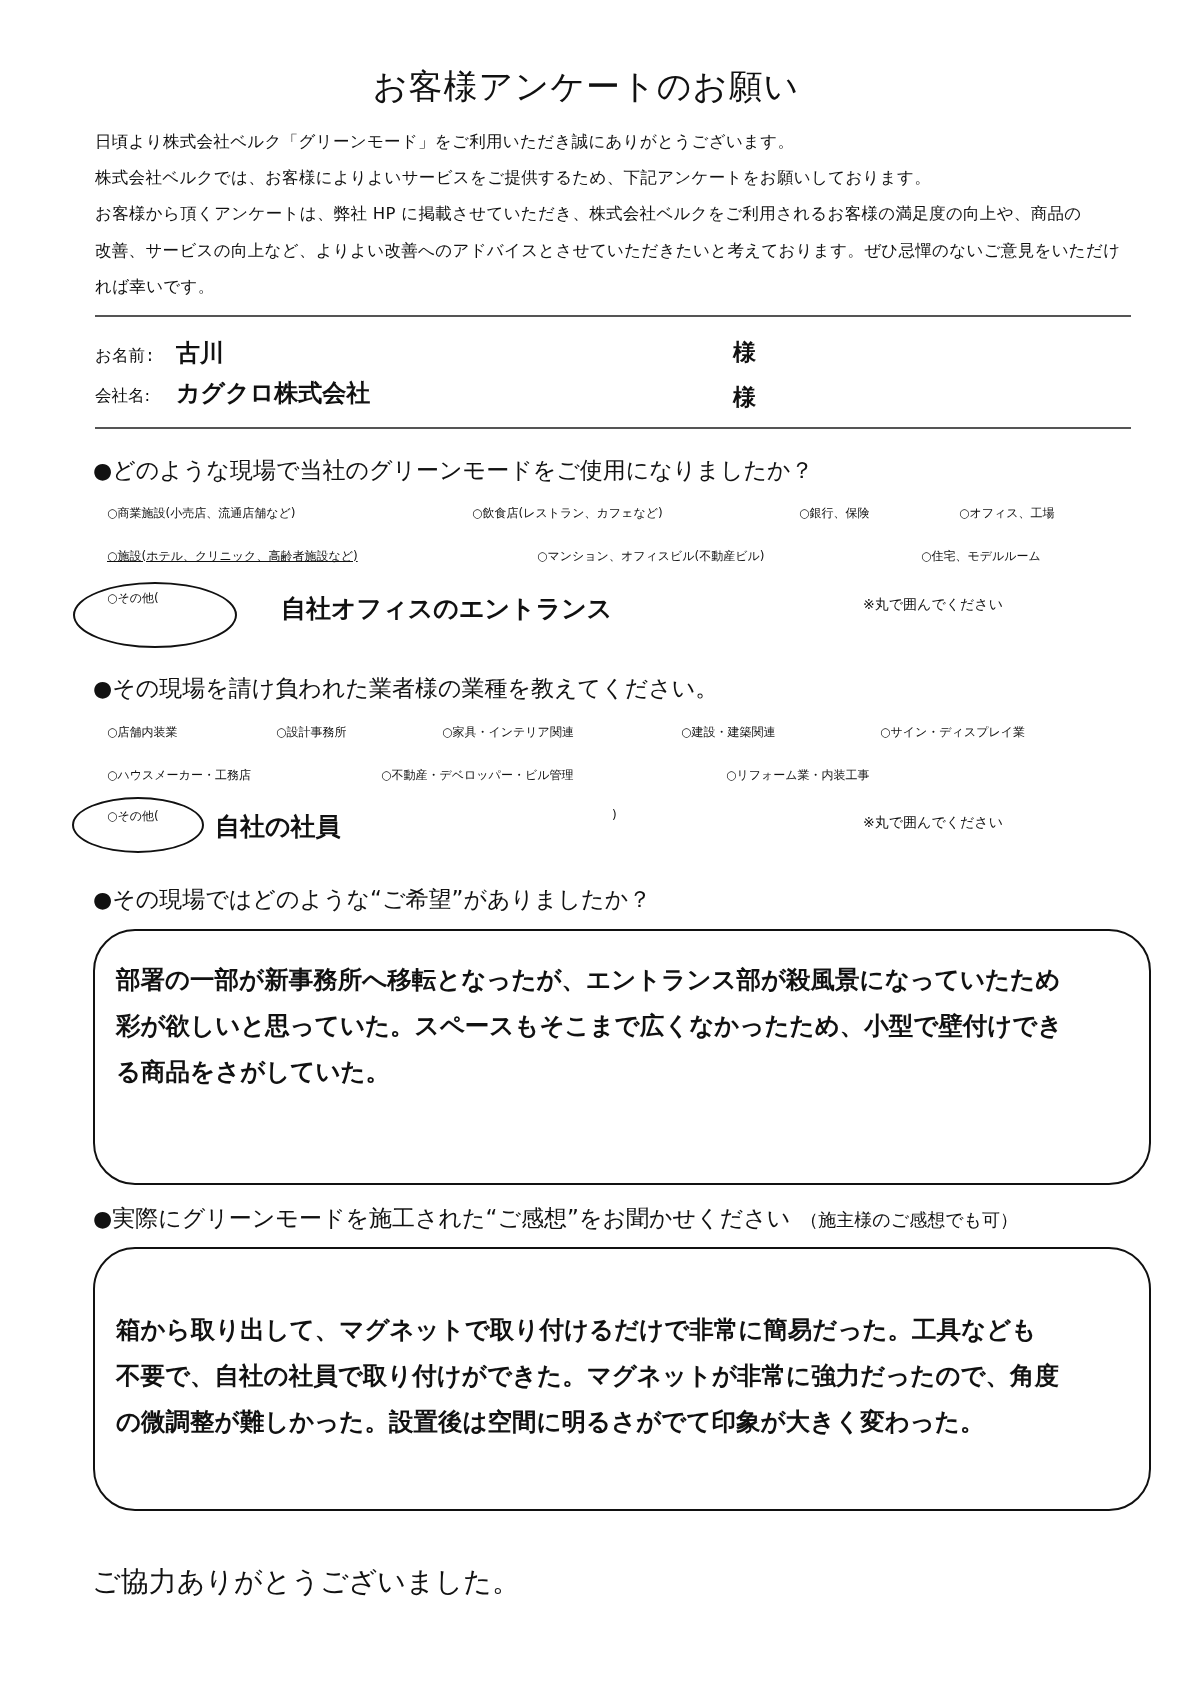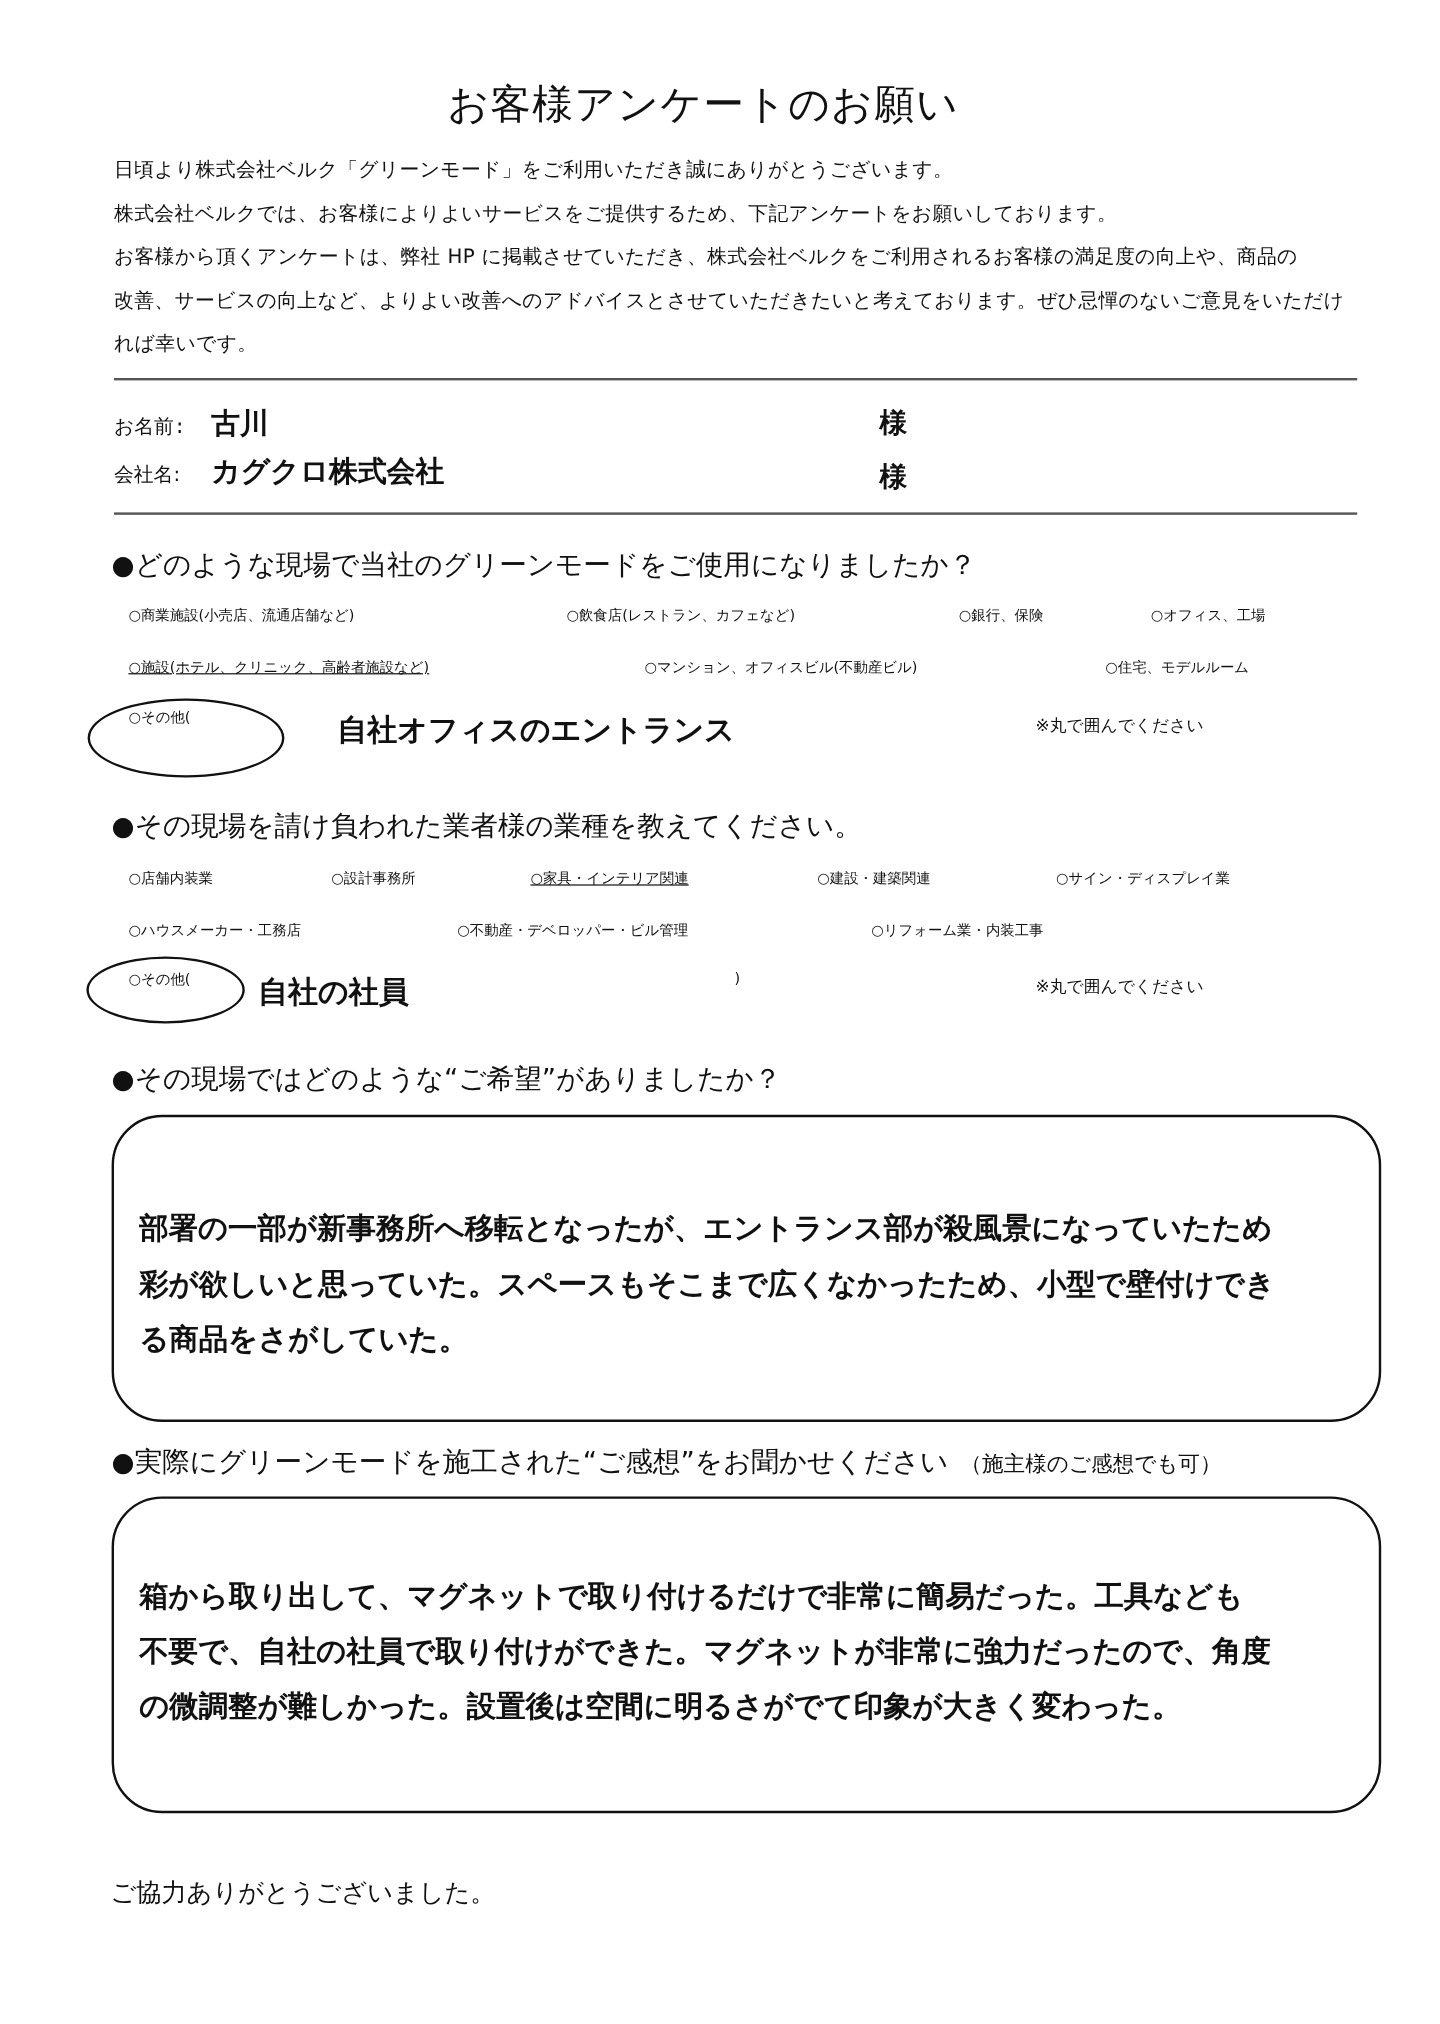--- a/index.html
+++ b/index.html
@@ -78,7 +78,7 @@
   </div>
   <div class="abs opt" style="left:93px; top:724px;">○店舗内装業</div>
   <div class="abs opt" style="left:262px; top:724px;">○設計事務所</div>
-  <div class="abs opt" style="left:428px; top:724px;text-decoration:underline;">○家具・インテリア関連</div>
+  <div class="abs opt" style="left:428px; top:724px;">○家具・インテリア関連</div>
   <div class="abs opt" style="left:667px; top:724px;">○建設・建築関連</div>
   <div class="abs opt" style="left:866px; top:724px;">○サイン・ディスプレイ業</div>
 

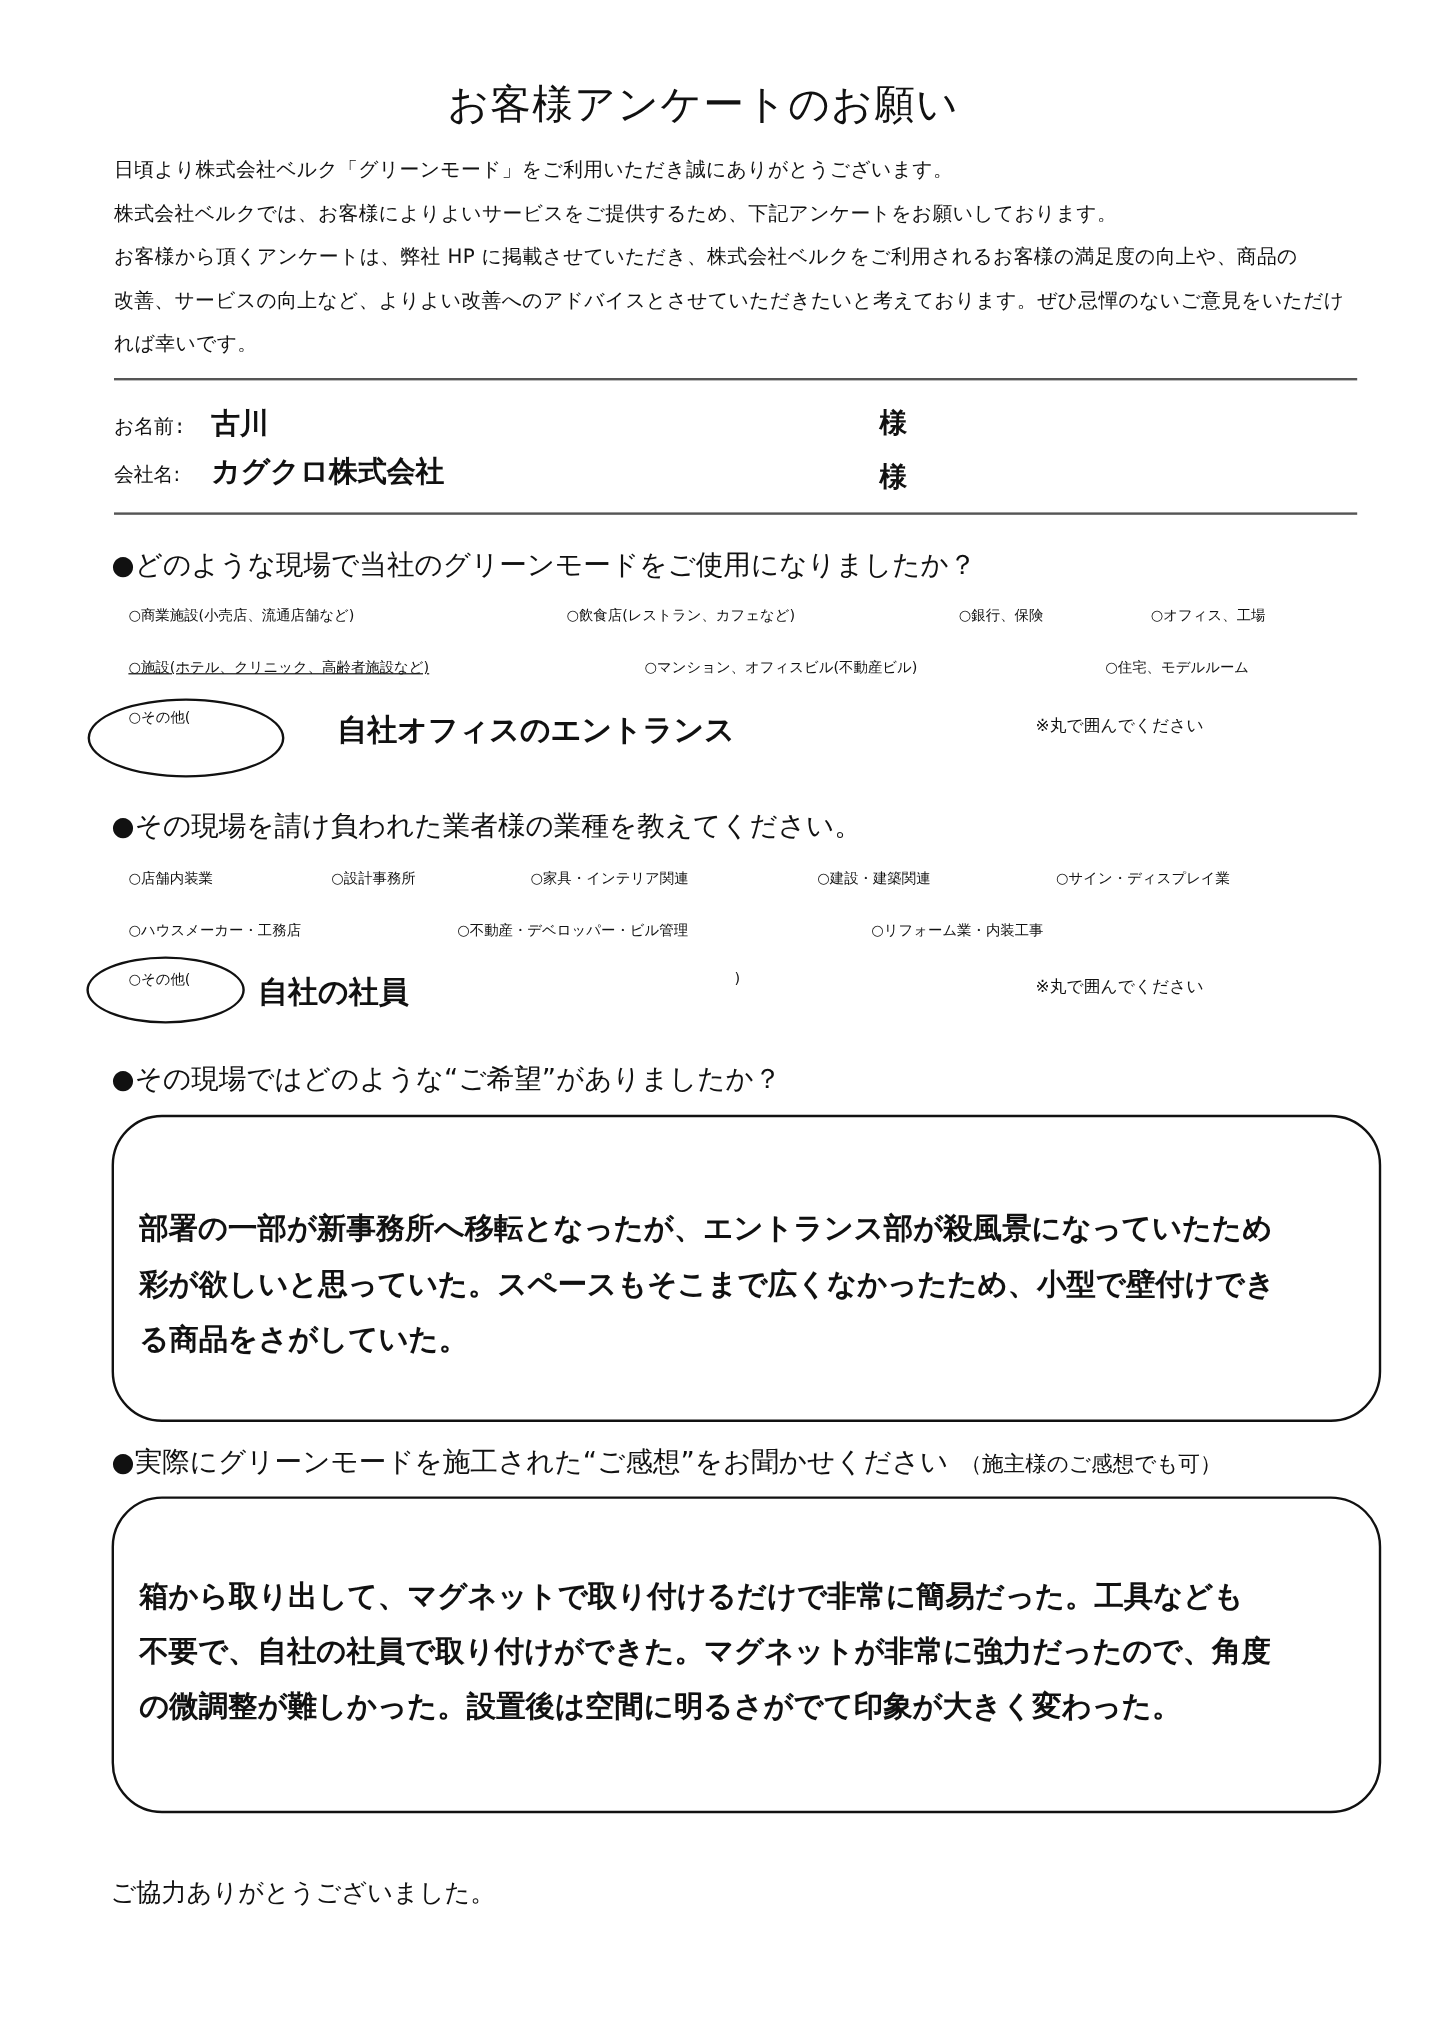--- a/index.html
+++ b/index.html
@@ -98,7 +98,7 @@
     <span class="dot">●</span><span>その現場ではどのような“ご希望”がありましたか？</span>
   </div>
   <div class="box" style="top:929px; height:256px;"></div>
-  <div class="box-text" style="top:957px;margin-top:44px;">部署の一部が新事務所へ移転となったが、エントランス部が殺風景になっていたため
+  <div class="box-text" style="top:957px;">部署の一部が新事務所へ移転となったが、エントランス部が殺風景になっていたため
 彩が欲しいと思っていた。スペースもそこまで広くなかったため、小型で壁付けでき
 る商品をさがしていた。</div>
 </div>

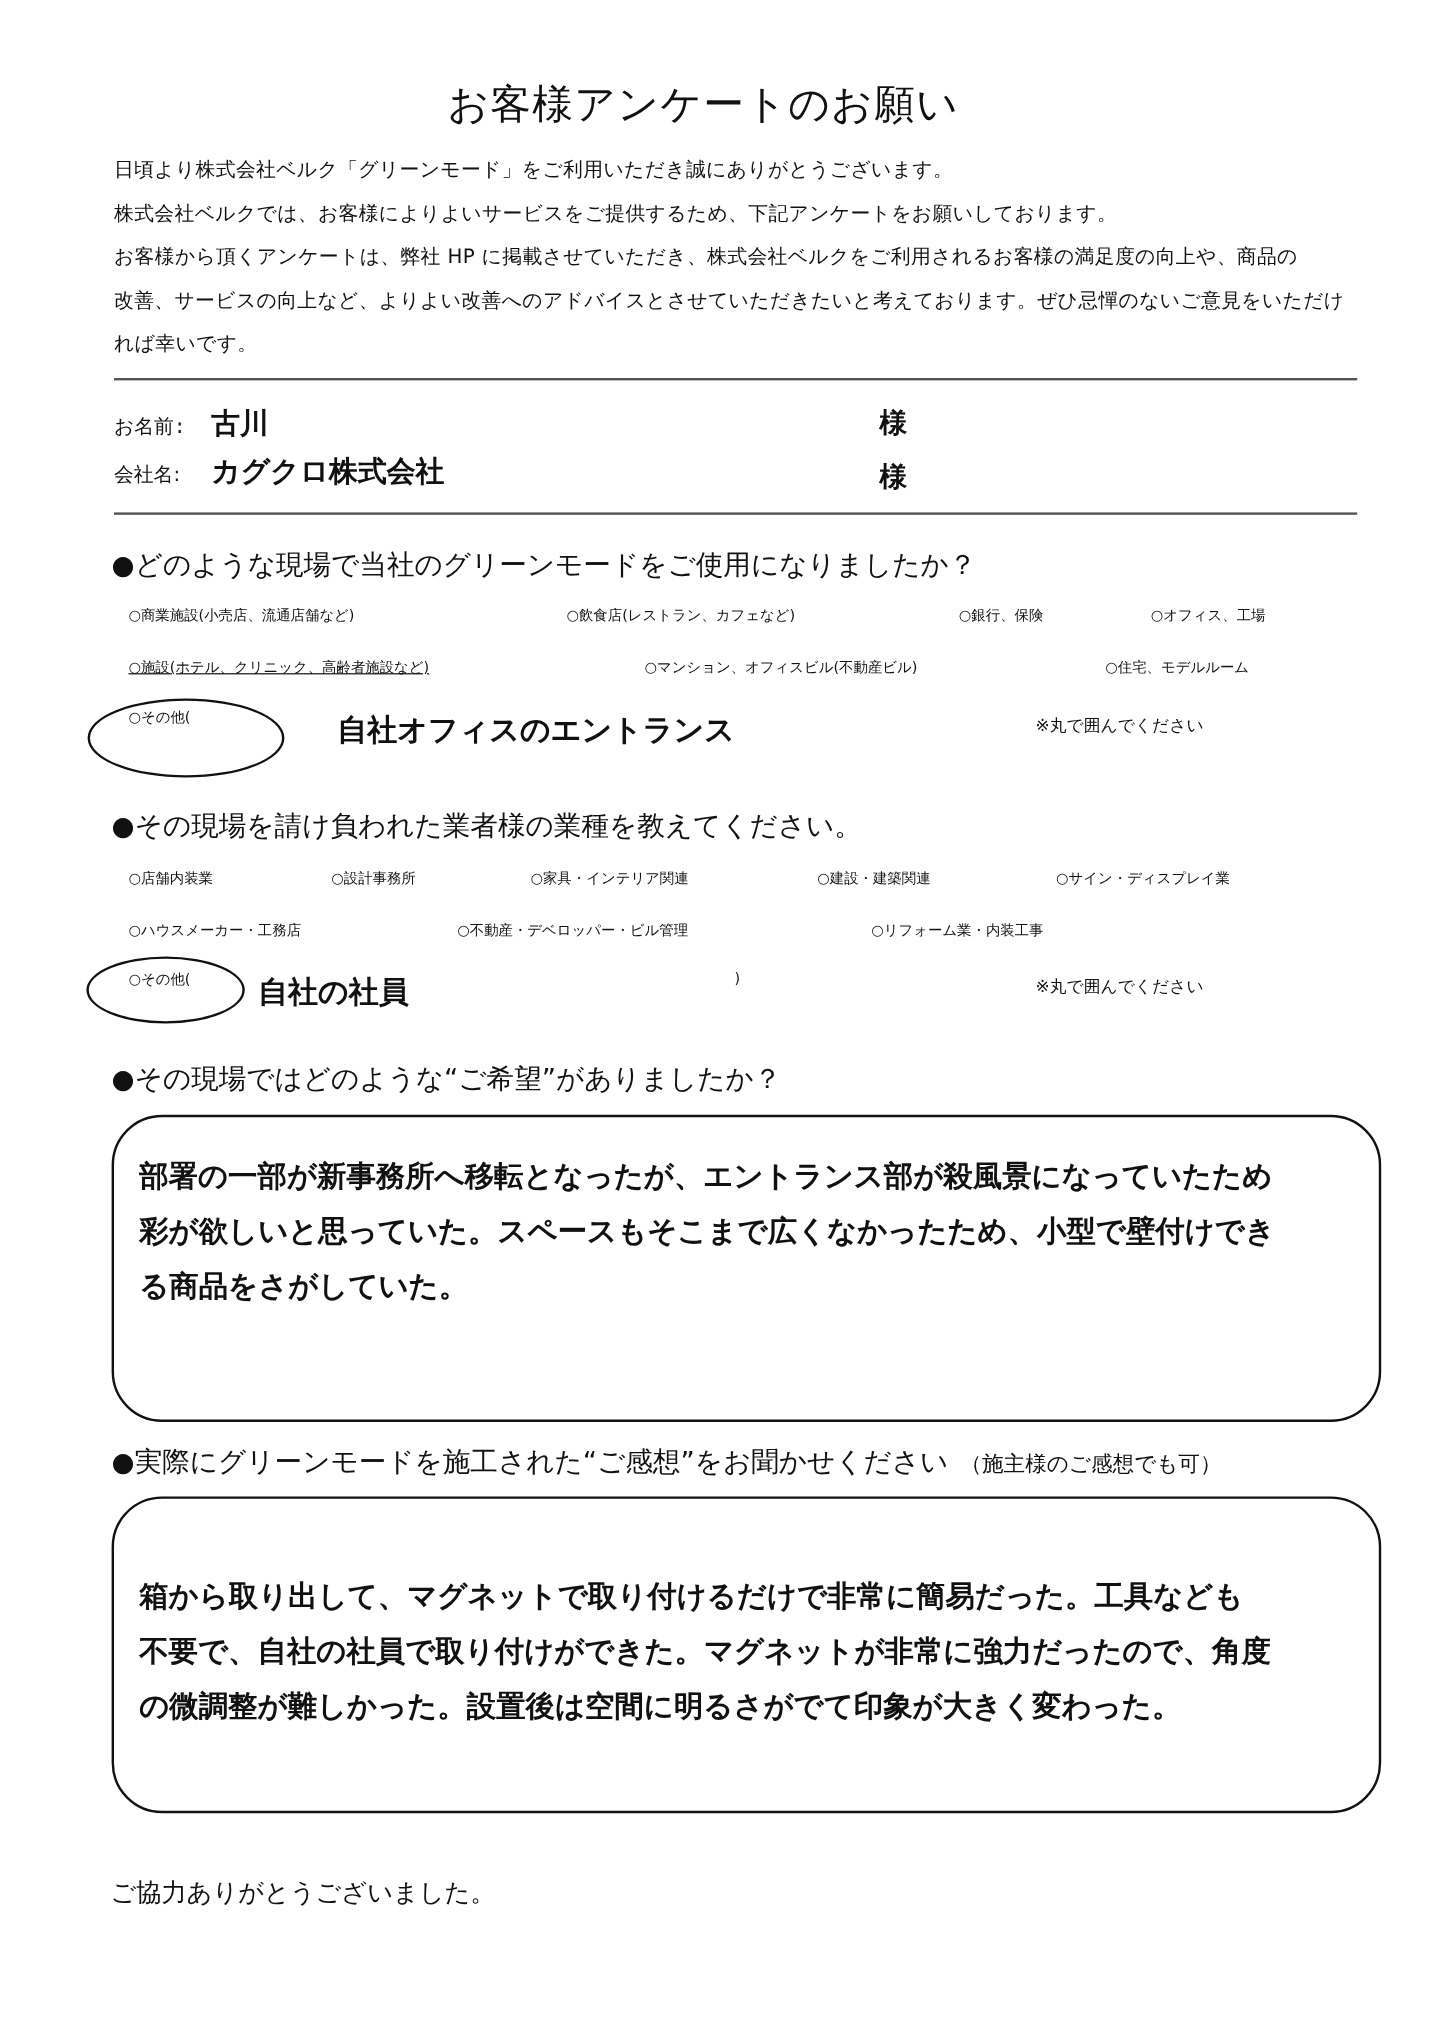--- a/index.html
+++ b/index.html
@@ -24,7 +24,7 @@
     .box { position: absolute; left: 93px; width: 1058px; border: 2.5px solid #111; border-radius: 42px; box-sizing: border-box; }
     .box-text { position: absolute; left: 116px; font-size: 24.5px; font-weight: bold; line-height: 46px; white-space: pre-line; width: 1020px; }
     .q .small { font-size: 18px; }
-    .thanks { left: 92px; top: 1563px; font-size: 21px; }
+    .thanks { left: 92px; top: 1563px; font-size: 28px; }
   </style>
 </head>
 <body>

